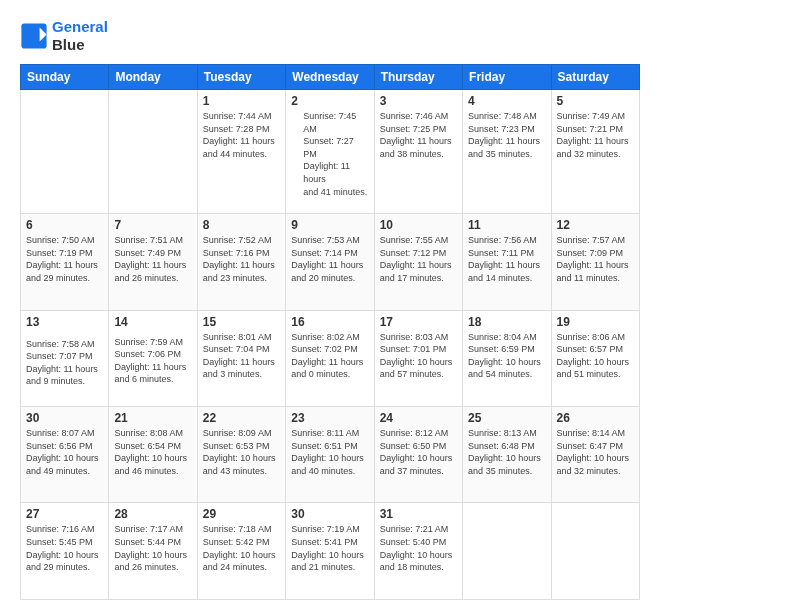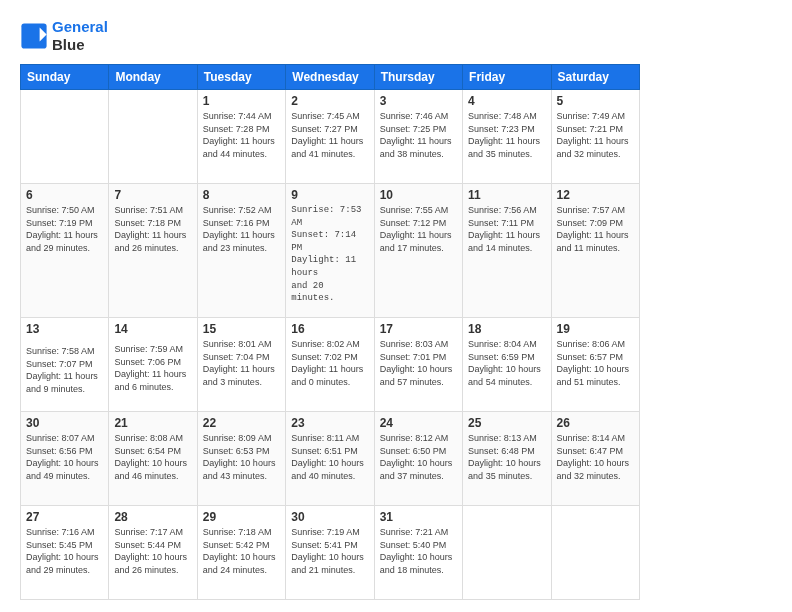--- a/index.html
+++ b/index.html
@@ -151,7 +151,7 @@
           </td>
           <td>
             <span class="day-num">2</span>
-            <div class="day-info" style="white-space: pre-line;">Sunrise: 7:45 AM
+            <div class="day-info" style="white-space: pre-line; margin-left: 12px;">Sunrise: 7:45 AM
 Sunset: 7:27 PM
 Daylight: 11 hours
 and 41 minutes.</div>

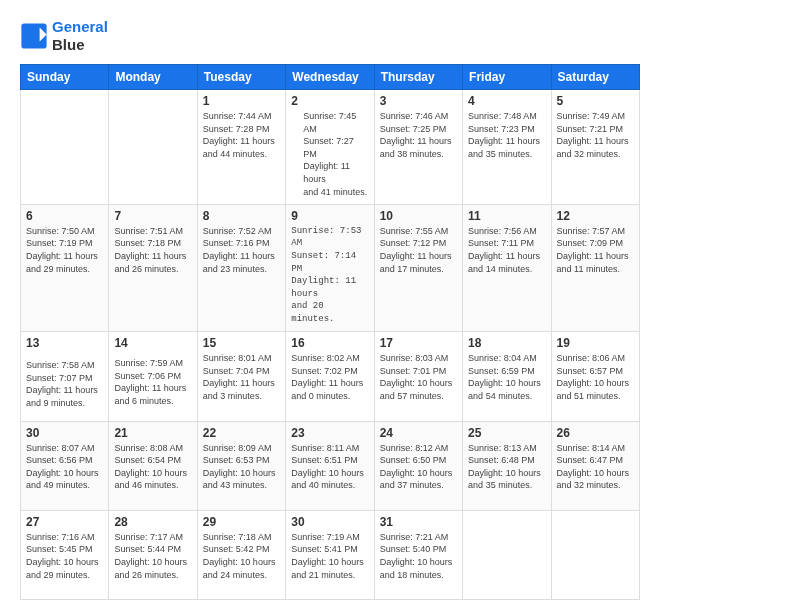--- a/index.html
+++ b/index.html
@@ -189,7 +189,7 @@
           <td>
             <span class="day-num">7</span>
             <div class="day-info" style="white-space: pre-line;">Sunrise: 7:51 AM
-Sunset: 7:18 PM
+Sunset: 7:49 PM
 Daylight: 11 hours
 and 26 minutes.</div>
           </td>

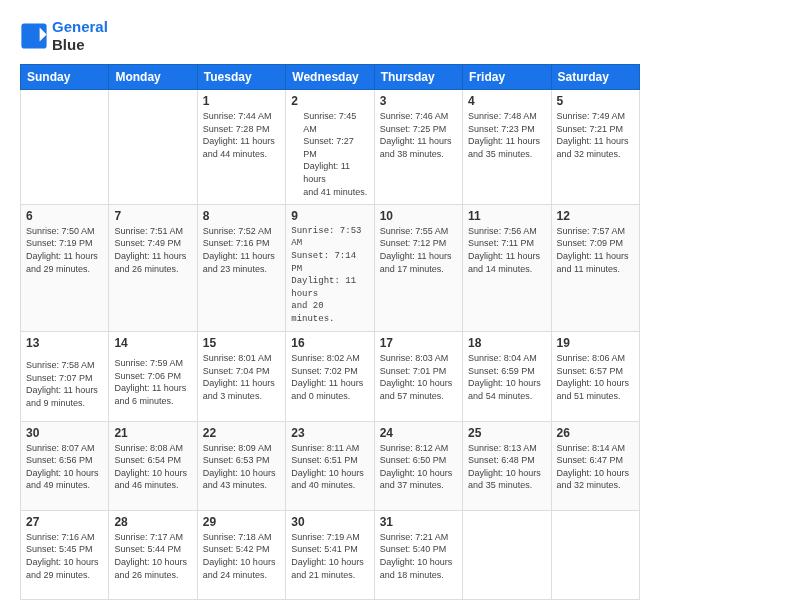--- a/index.html
+++ b/index.html
@@ -202,7 +202,7 @@
           </td>
           <td>
             <span class="day-num">9</span>
-            <div class="day-info" style="white-space: pre-line; font-family: Liberation Mono, monospace;">Sunrise: 7:53 AM
+            <div class="day-info" style="white-space: pre-line;">Sunrise: 7:53 AM
 Sunset: 7:14 PM
 Daylight: 11 hours
 and 20 minutes.</div>

